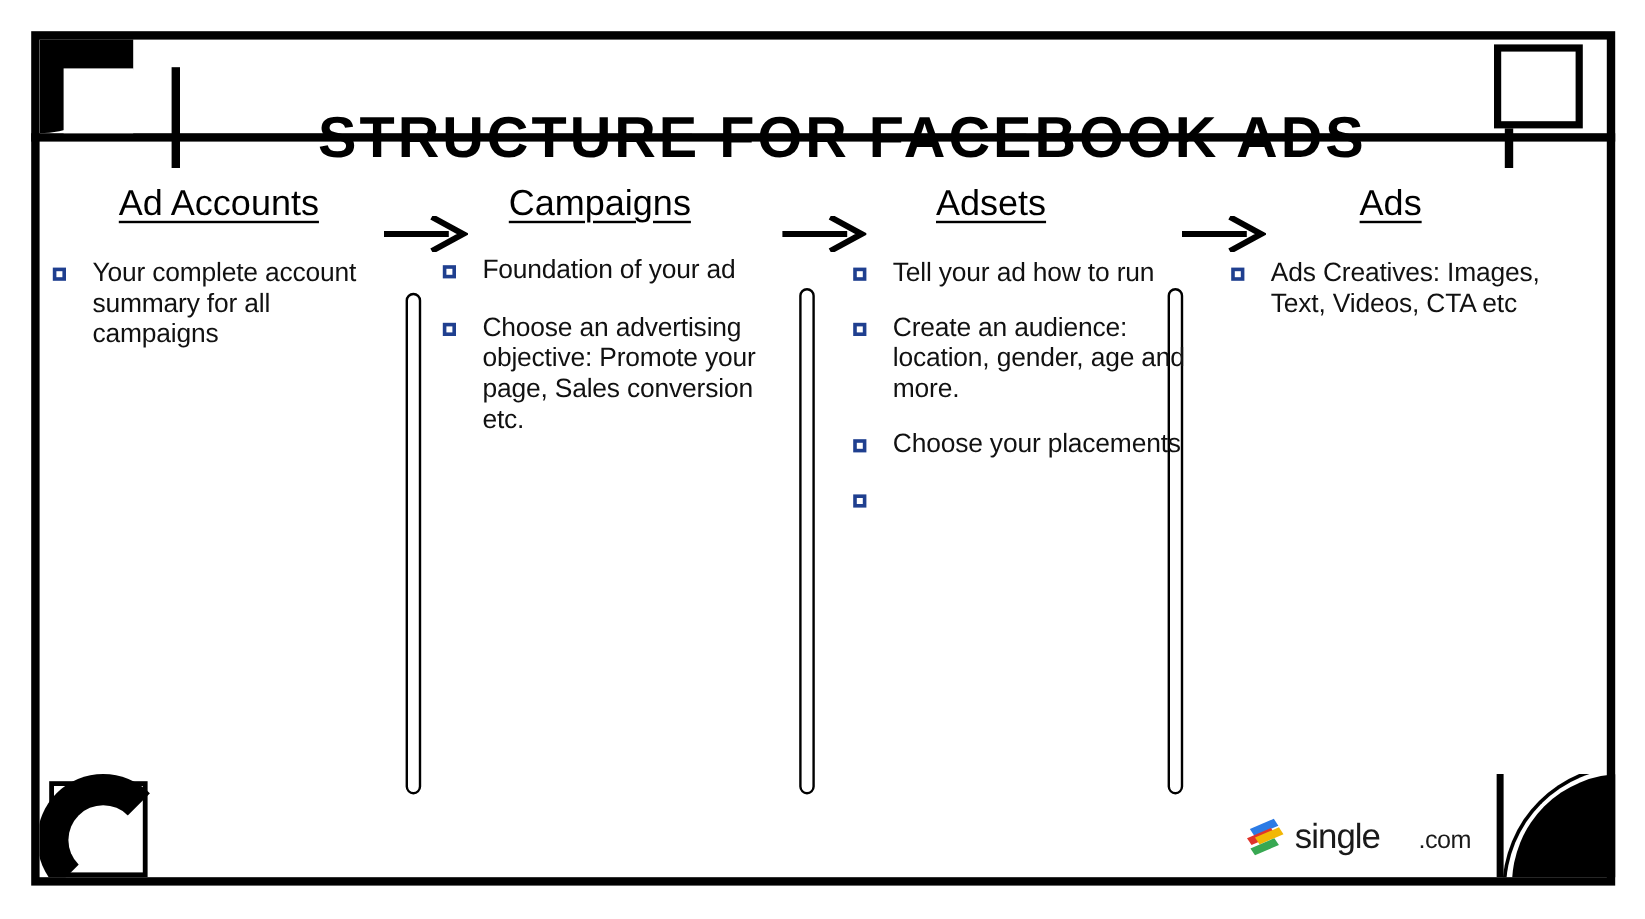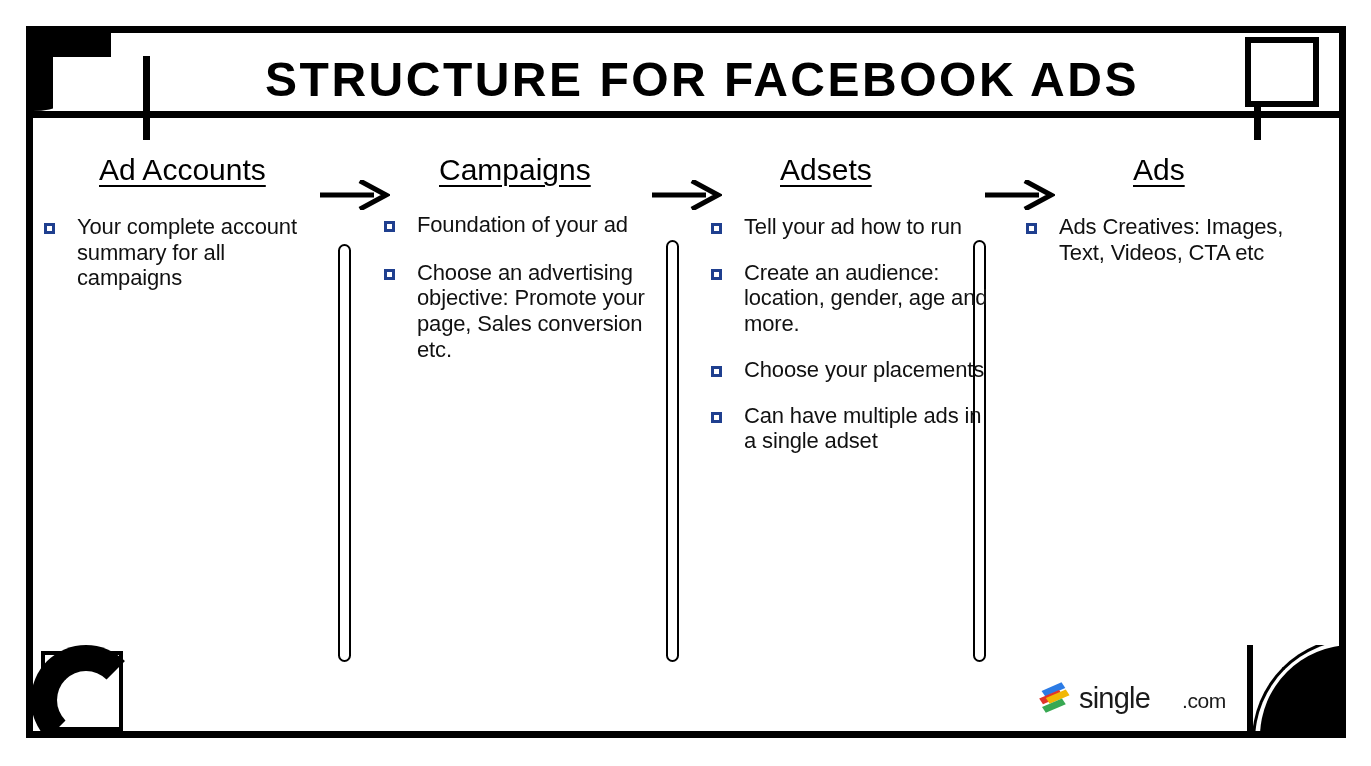--- a/index.html
+++ b/index.html
@@ -49,7 +49,7 @@
     border-left: 7px solid #000000;
     border-right: 7px solid #000000;
     display: flex;
-    align-items: flex-start;
+    align-items: flex-end;
     justify-content: center;
   }
 

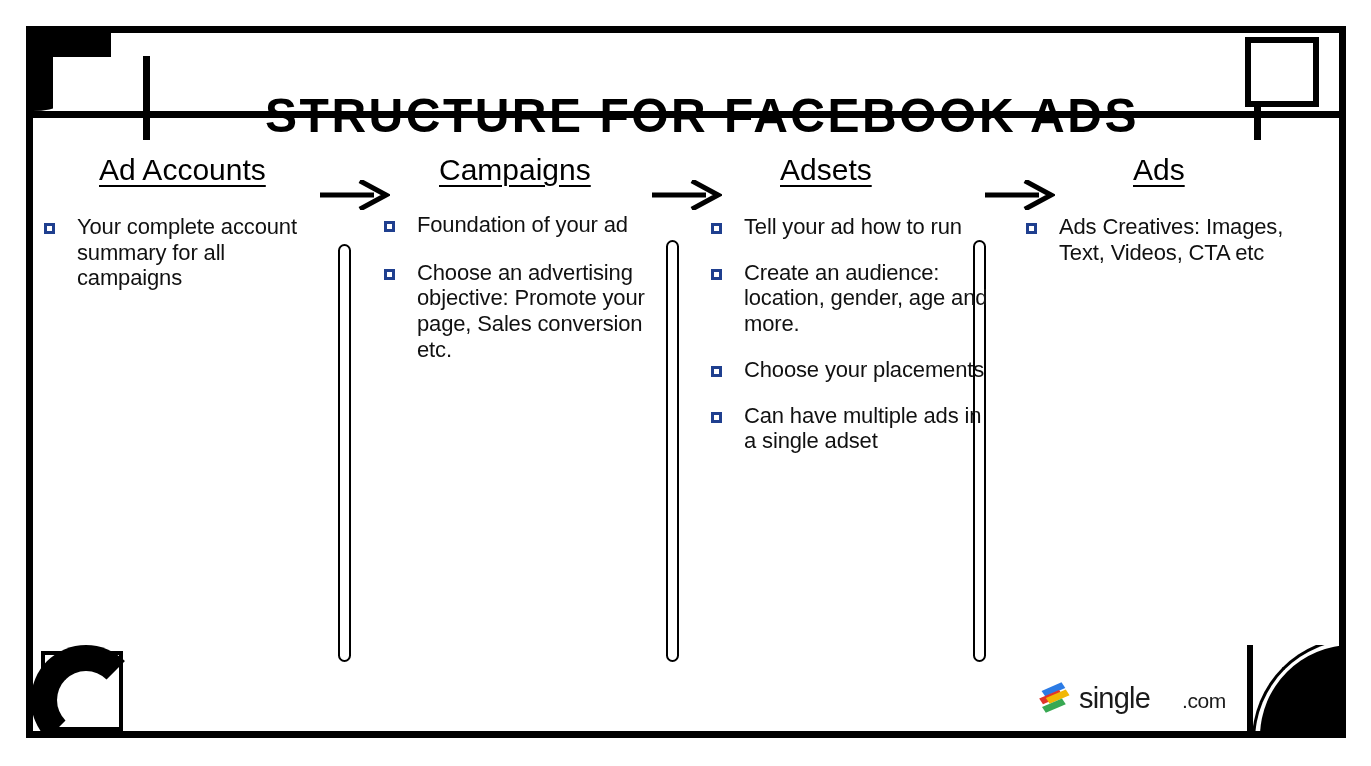--- a/index.html
+++ b/index.html
@@ -184,7 +184,7 @@
     top: 0;
   }
   .col-0 { left: 8px;    width: 290px; }
-  .col-1 { left: 348px;  width: 300px; }
+  .col-1 { left: 333px;  width: 300px; }
   .col-2 { left: 675px;  width: 290px; }
   .col-3 { left: 990px;  width: 300px; }
 

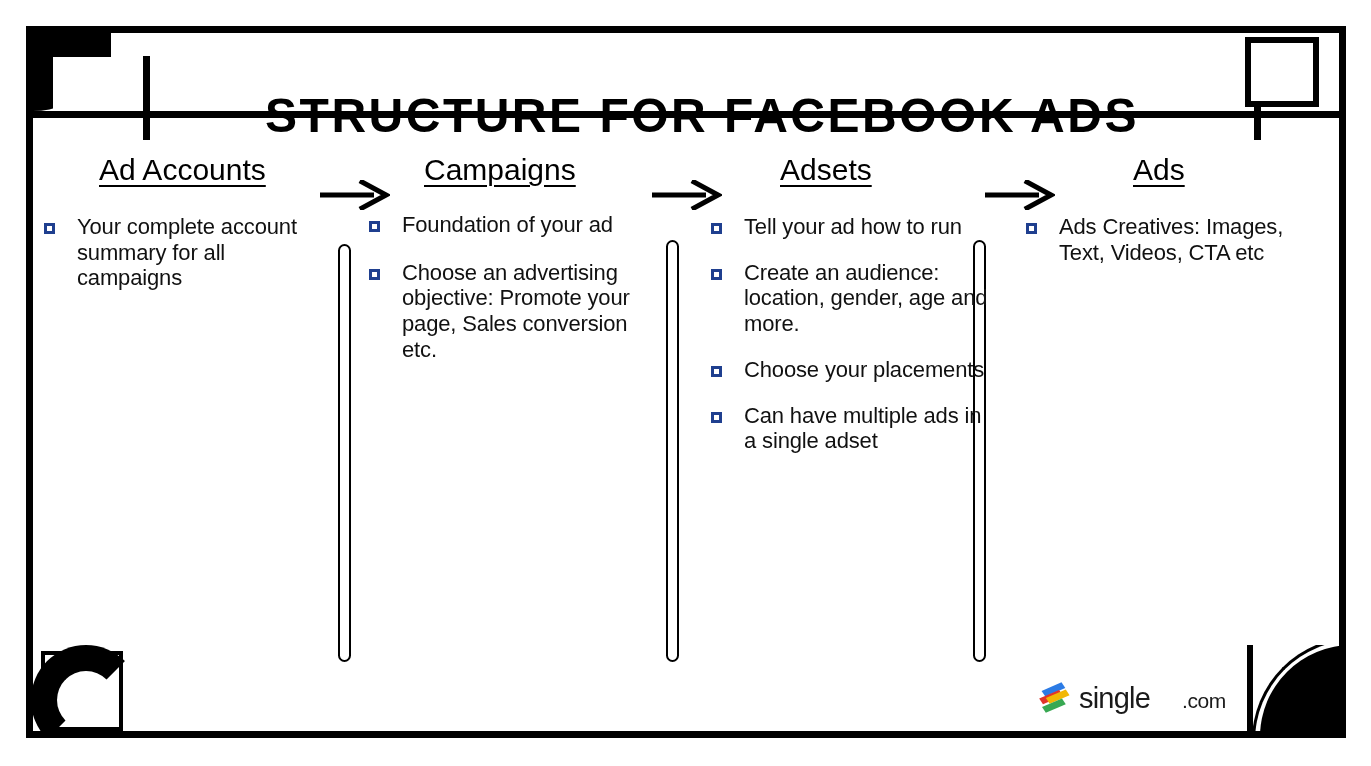--- a/index.html
+++ b/index.html
@@ -396,7 +396,6 @@
         </li>
         <li class="bullet-item">
           <span class="bullet-marker"></span>
-          <span>Can have multiple ads in a single adset</span>
         </li>
       </ul>
     </div>

